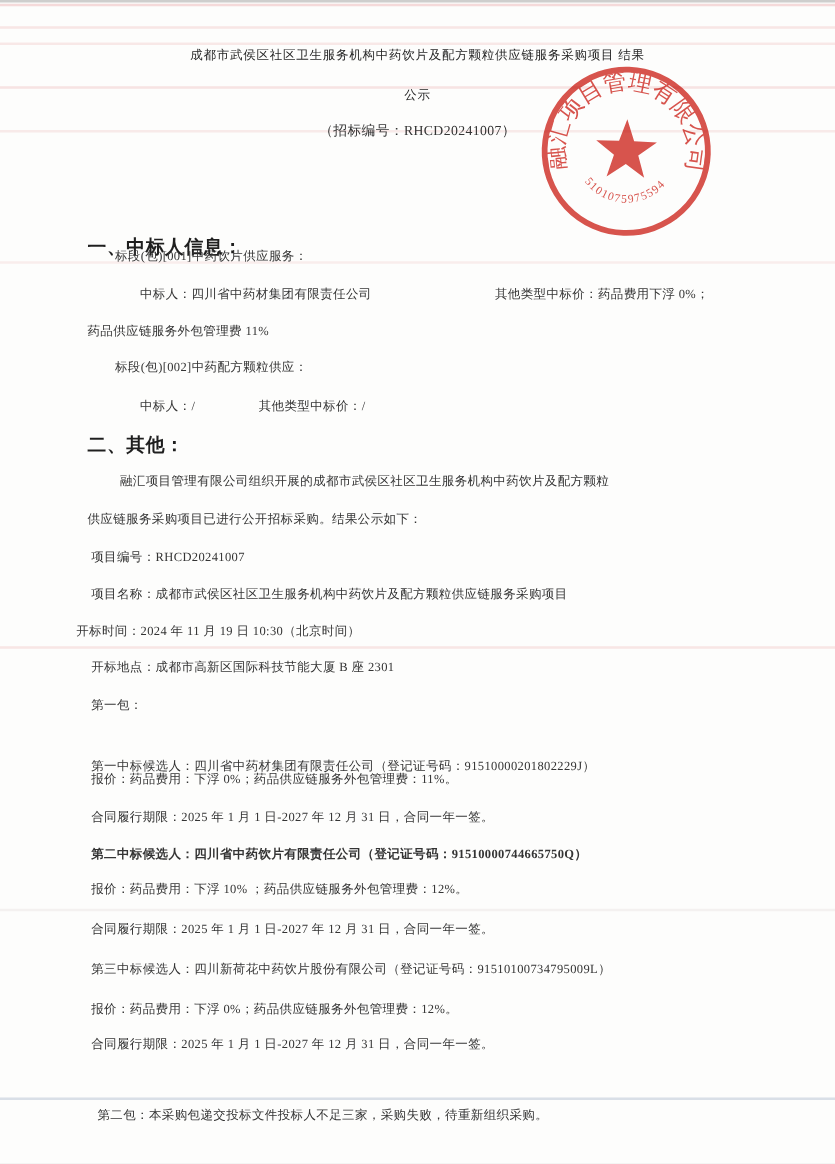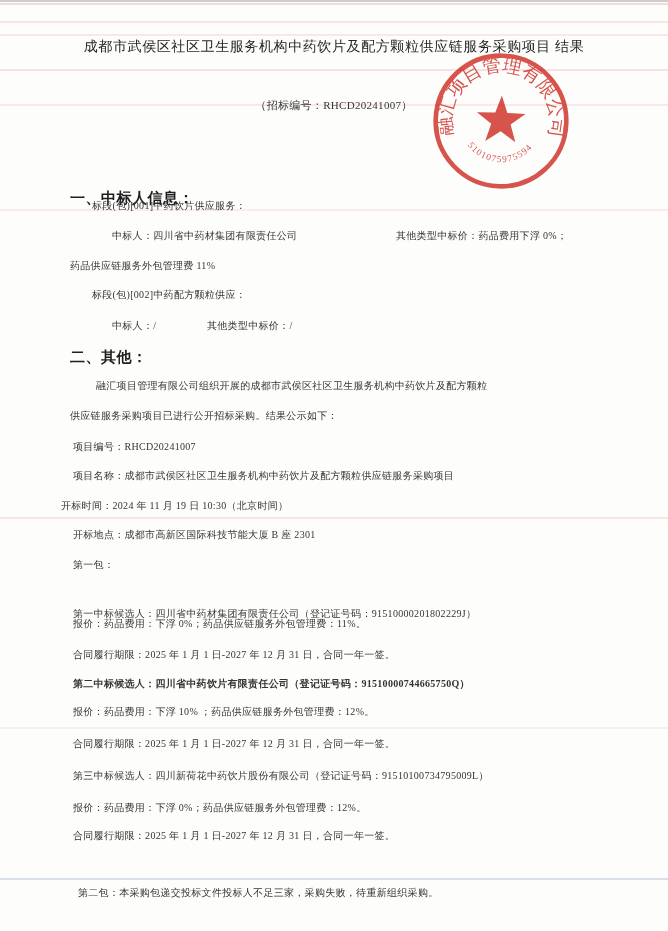--- a/index.html
+++ b/index.html
@@ -20,7 +20,7 @@
     color:#343434;
   }
   .title{
-    font-size:14px;
+    font-size:10px;
     color:#262626;
     letter-spacing:0.6px;
   }

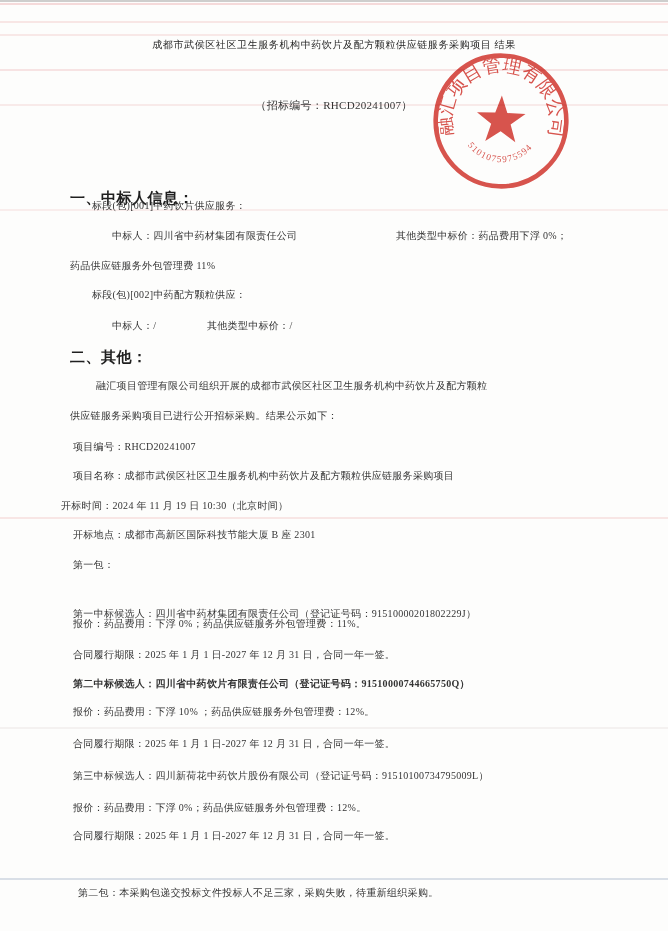--- a/index.html
+++ b/index.html
@@ -60,6 +60,7 @@
   <div class="divider" style="top:878px;"></div>
 
   <div class="line title center" style="top:38px;">成都市武侯区社区卫生服务机构中药饮片及配方颗粒供应链服务采购项目 结果</div>
+  <div class="line title center" style="top:70px;">公示</div>
   <div class="line center" style="top:98px;font-size:11px;">（招标编号：RHCD20241007）</div>
 
   <div class="line heading" style="top:171px;left:70px;margin-top:18px;">一、中标人信息：</div>

